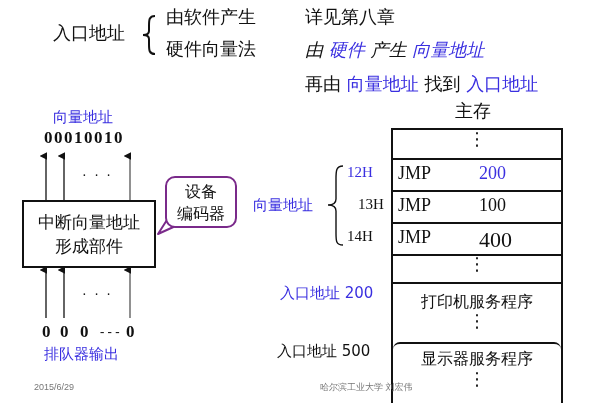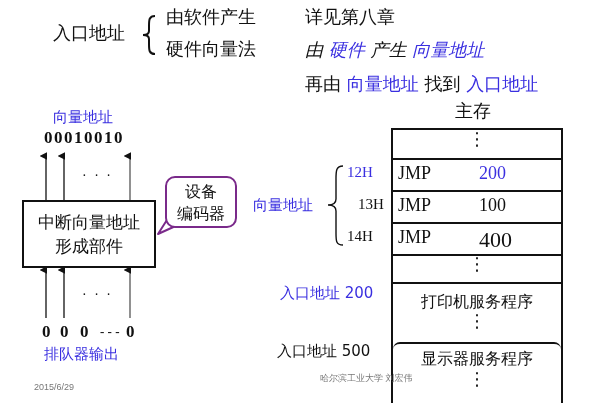--- a/index.html
+++ b/index.html
@@ -128,6 +128,6 @@
 <div class="abs cn t15" style="left:277px;top:342px;">入口地址 500</div>
 
 <div class="abs footer" style="left:34px;top:382px;">2015/6/29</div>
-<div class="abs footer cn" style="left:320px;top:372px;">哈尔滨工业大学 刘宏伟</div>
+<div class="abs footer cn" style="left:320px;top:381px;">哈尔滨工业大学 刘宏伟</div>
 
 </body></html>

